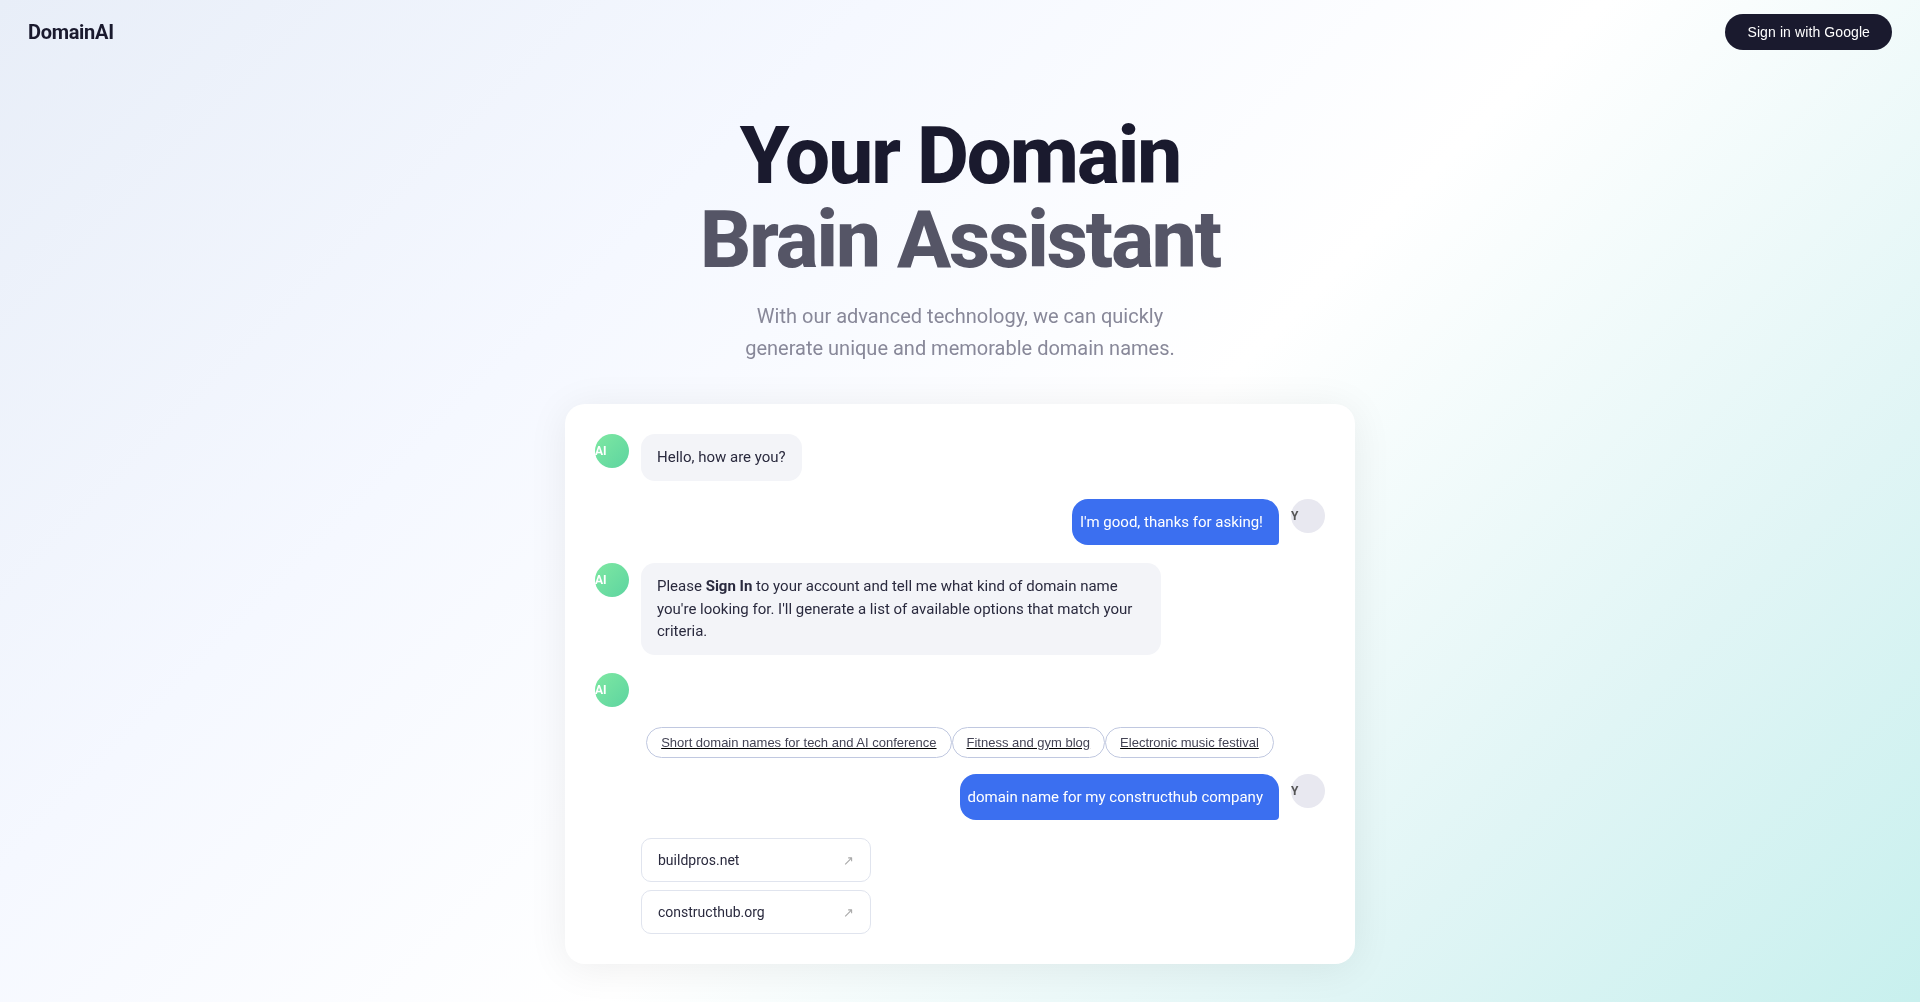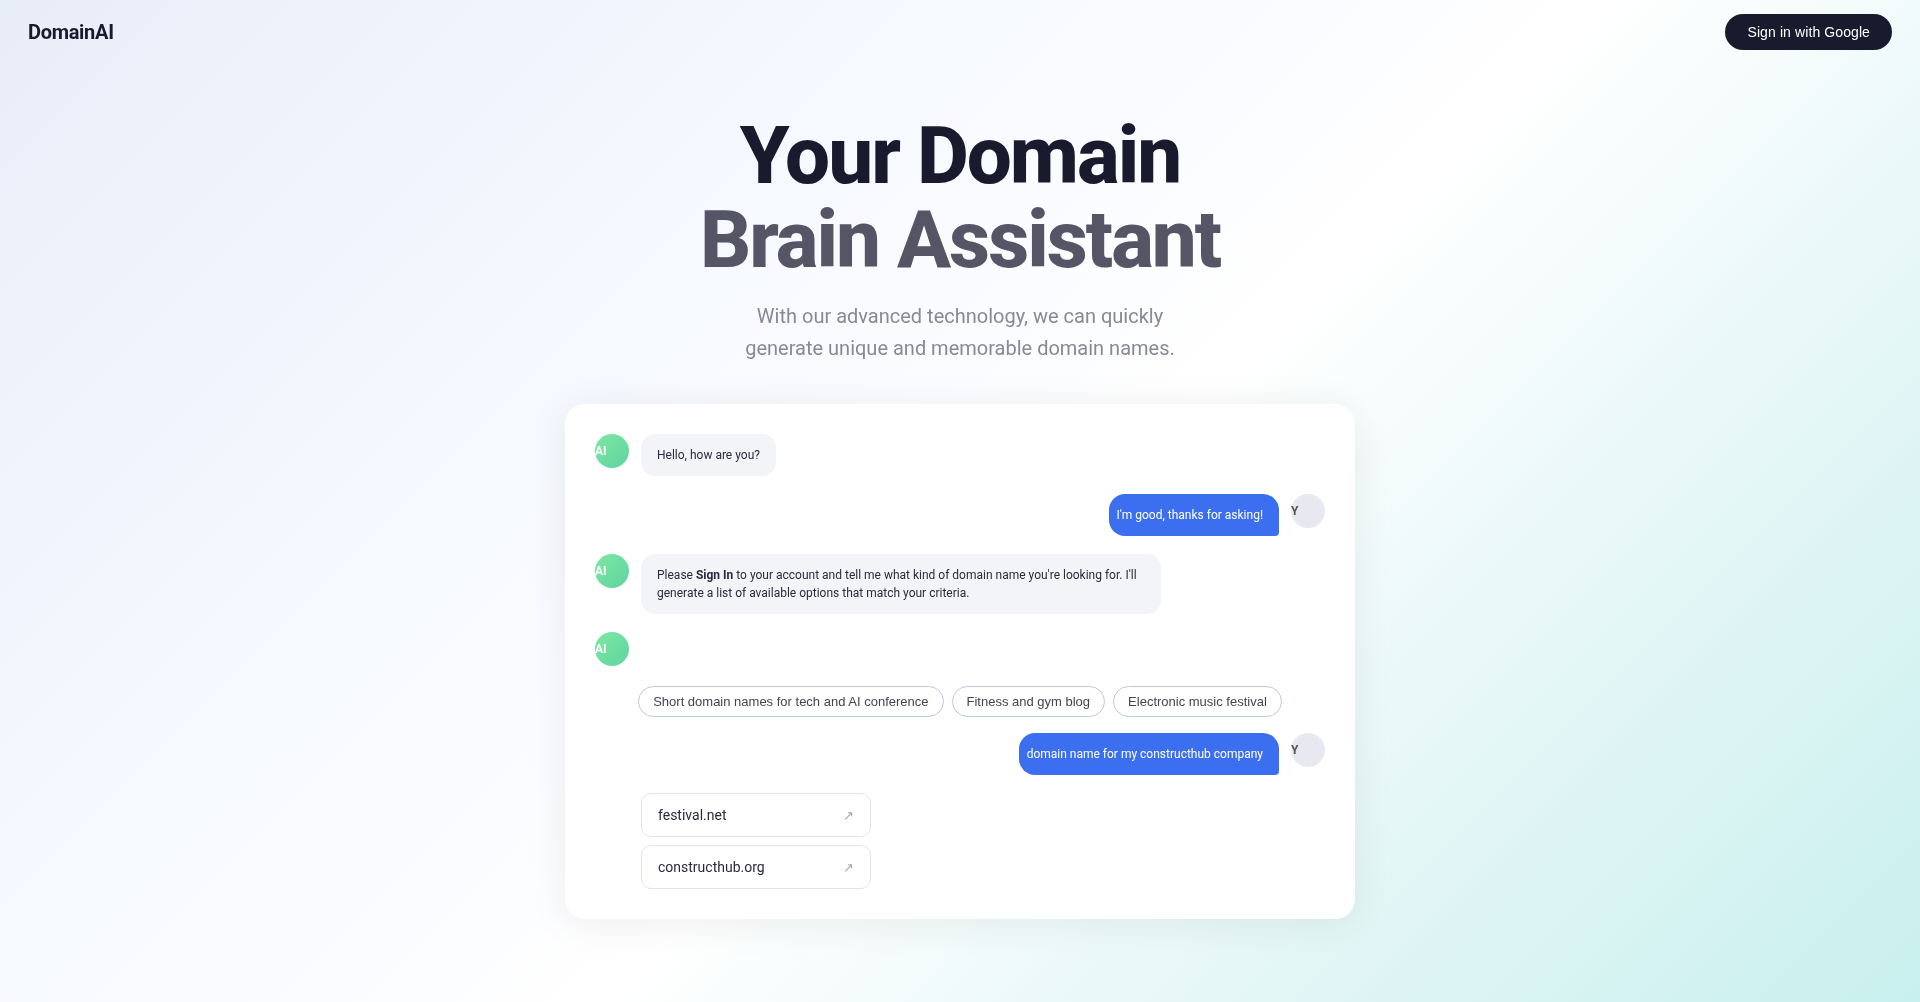--- a/index.html
+++ b/index.html
@@ -126,7 +126,7 @@
       background: #f3f4f8;
       border-radius: 14px;
       padding: 12px 16px;
-      font-size: 12px;
+      font-size: 15px;
       color: #2a2a3e;
       line-height: 1.5;
       max-width: 520px;

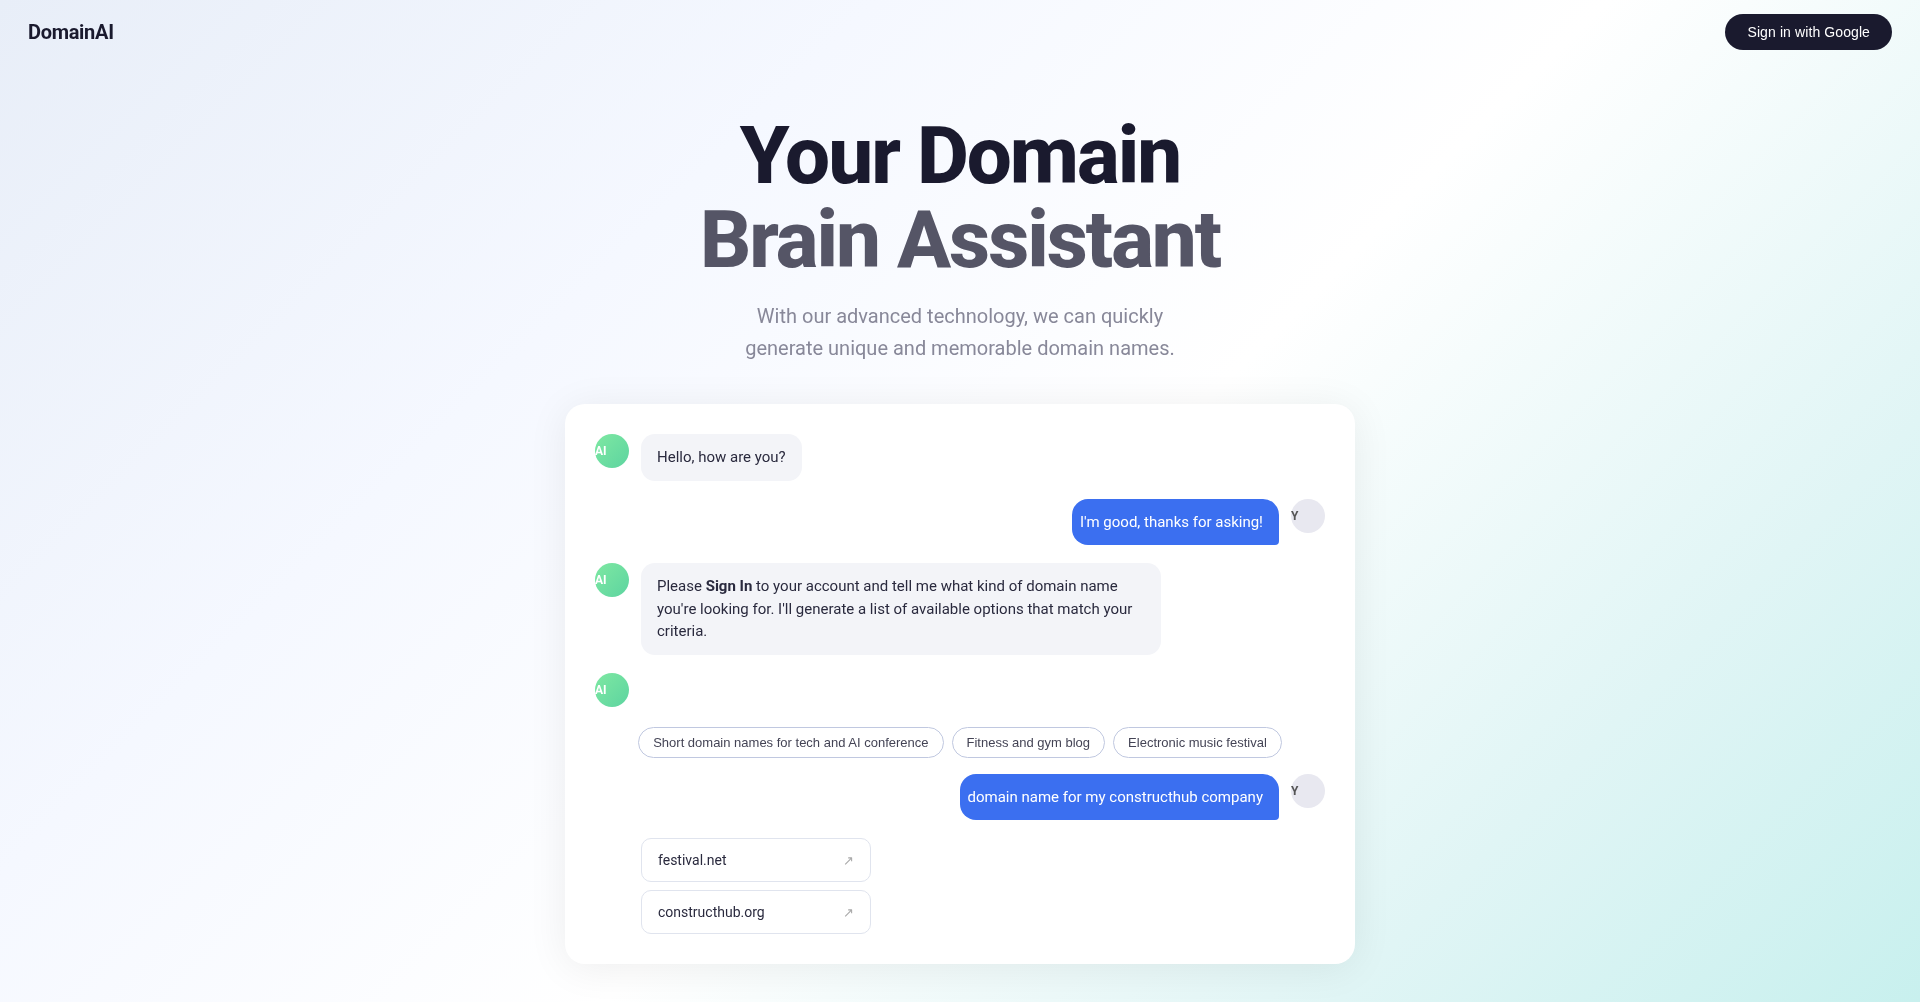--- a/index.html
+++ b/index.html
@@ -147,9 +147,9 @@
     .suggestion-row {
       display: flex;
       flex-wrap: wrap;
-      gap: 8px;
       justify-content: center;
       margin: 20px 0 16px;
+      text-decoration: underline;
     }
 
     .suggestion-pill {

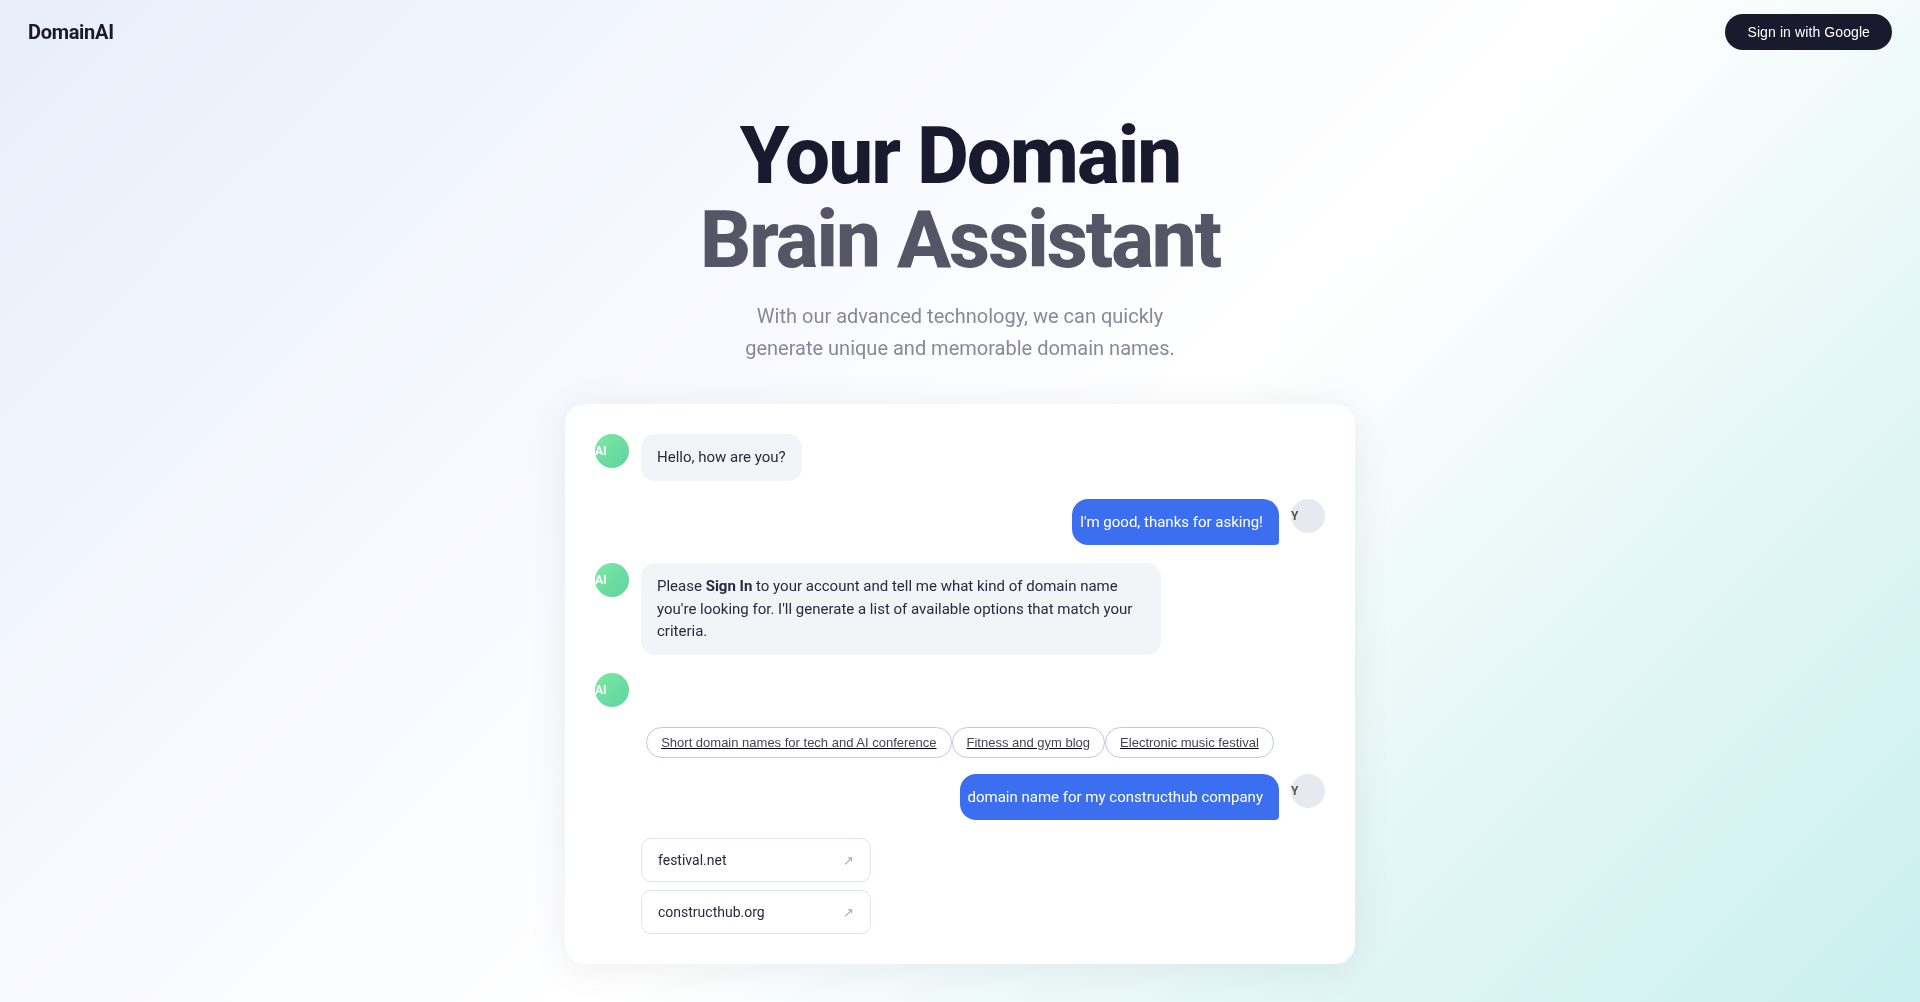--- a/index.html
+++ b/index.html
@@ -255,7 +255,7 @@
 
   <div class="domain-results">
     <div class="domain-item">
-      <span>festival.net</span>
+      <span>buildpros.net</span>
       <span class="external-icon">↗</span>
     </div>
     <div class="domain-item">

